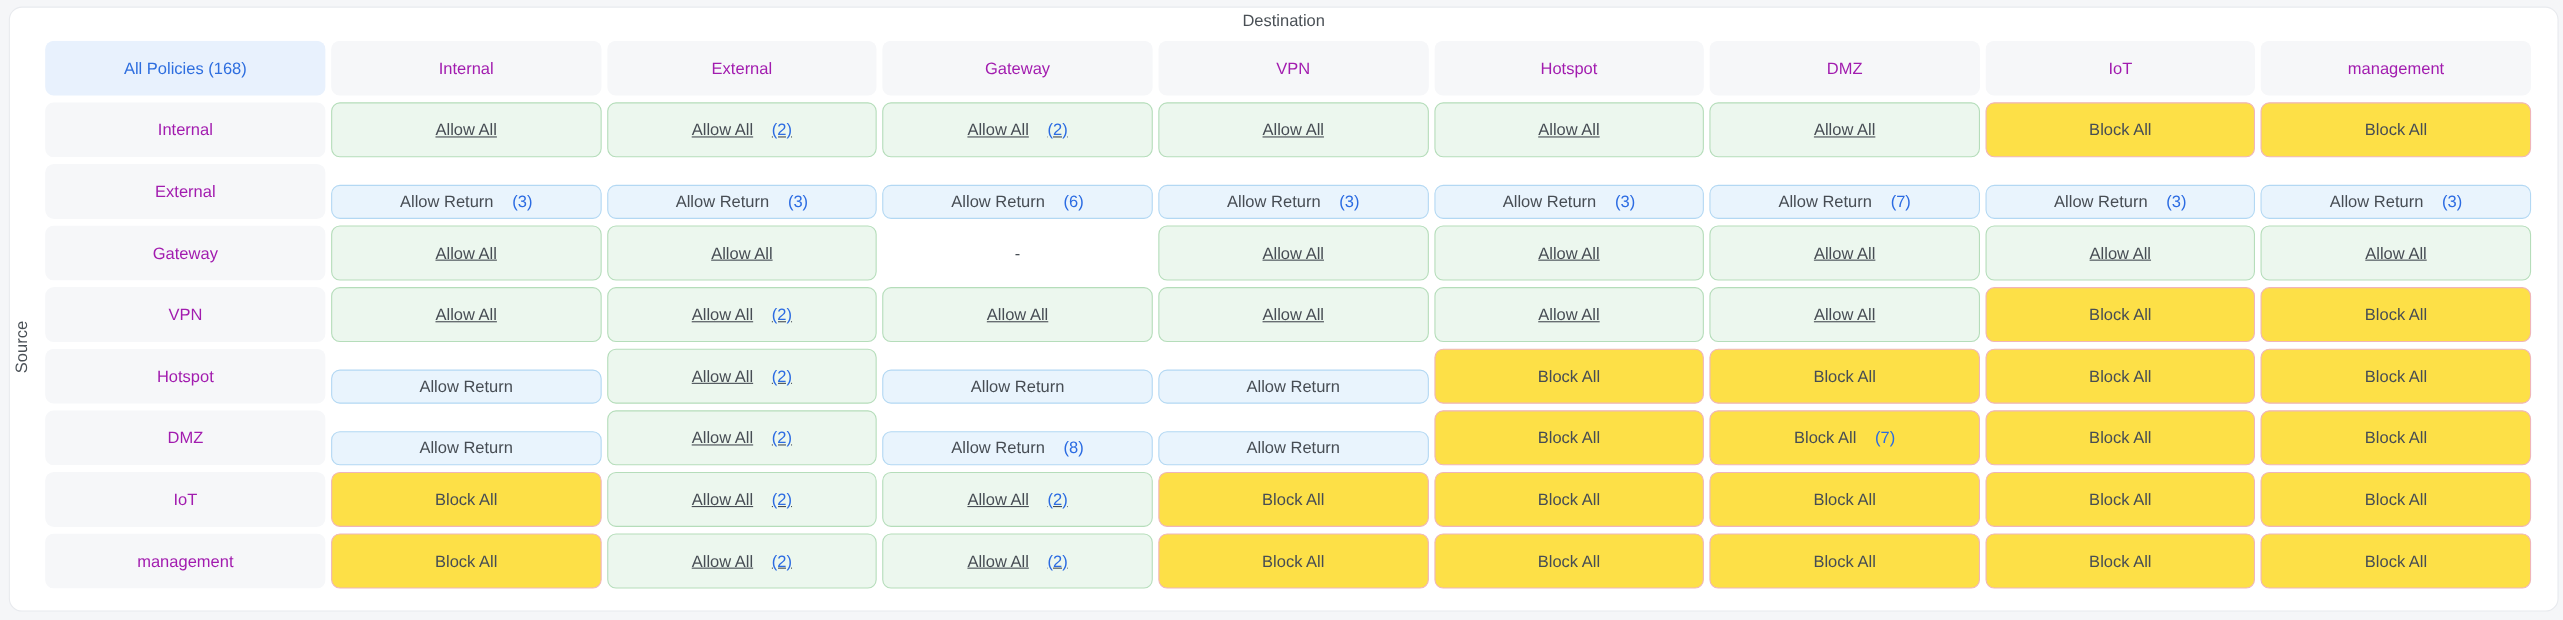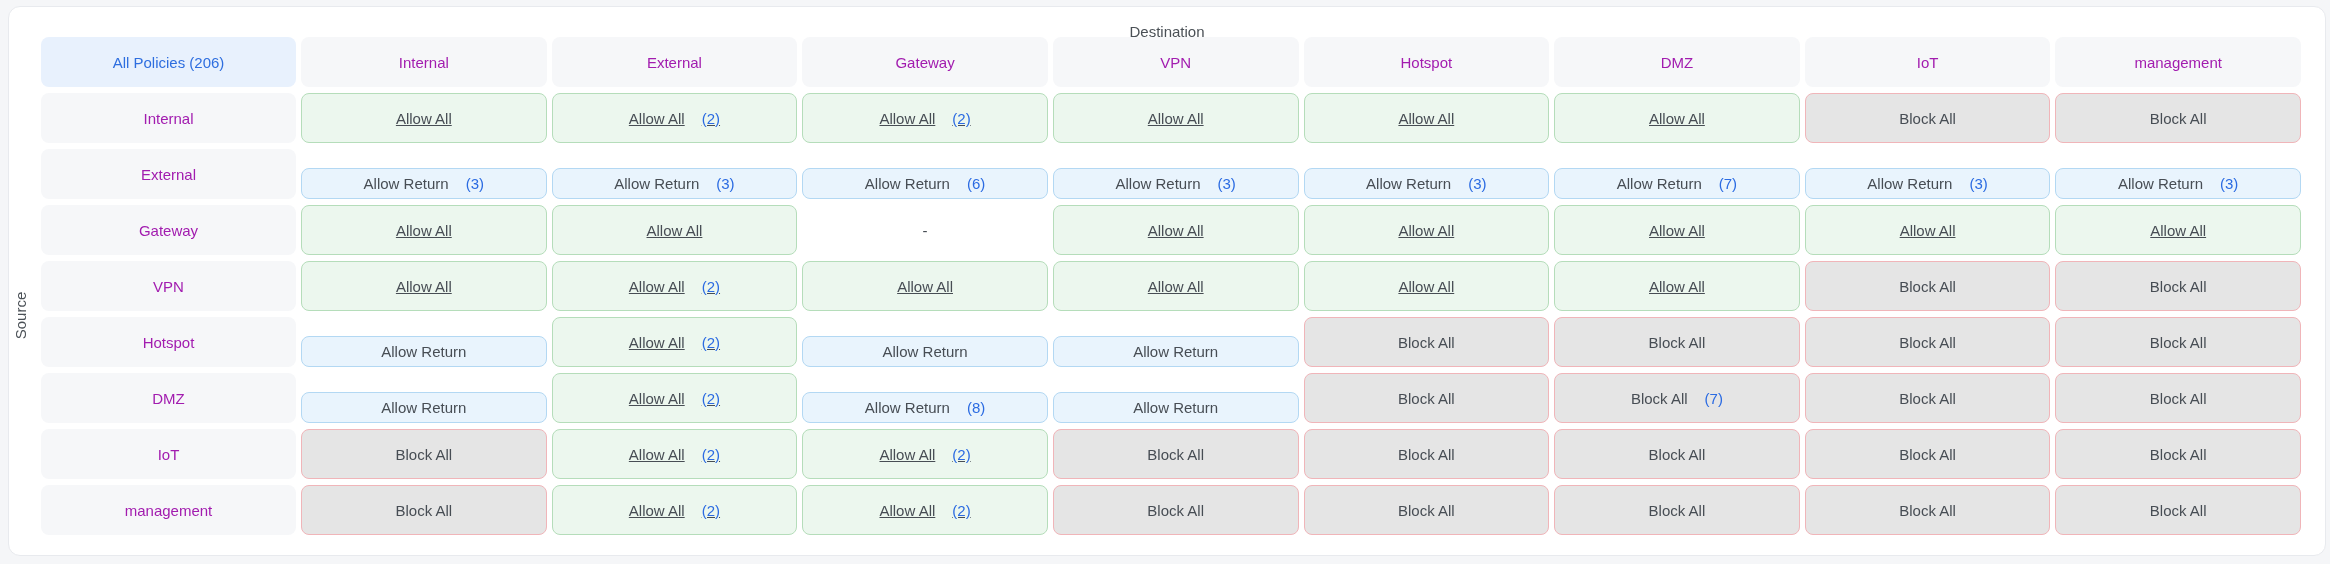--- a/index.html
+++ b/index.html
@@ -7,7 +7,7 @@
     font-family:"Liberation Sans", sans-serif; background:#f5f6f8; }
   .panel { position:absolute; left:8px; top:6px; width:2318px; height:550px;
     background:#ffffff; border:1px solid #e8eaee; border-radius:12px; }
-  .dest-label { position:absolute; top:16px; left:0; width:100%;
+  .dest-label { position:absolute; top:4px; left:0; width:100%;
     text-align:center; font-size:15px; color:#4a5056; }
   .source-label { position:absolute; left:-44px; top:300px; width:110px;
     text-align:center; transform:rotate(-90deg); font-size:15px; color:#4a5056; }

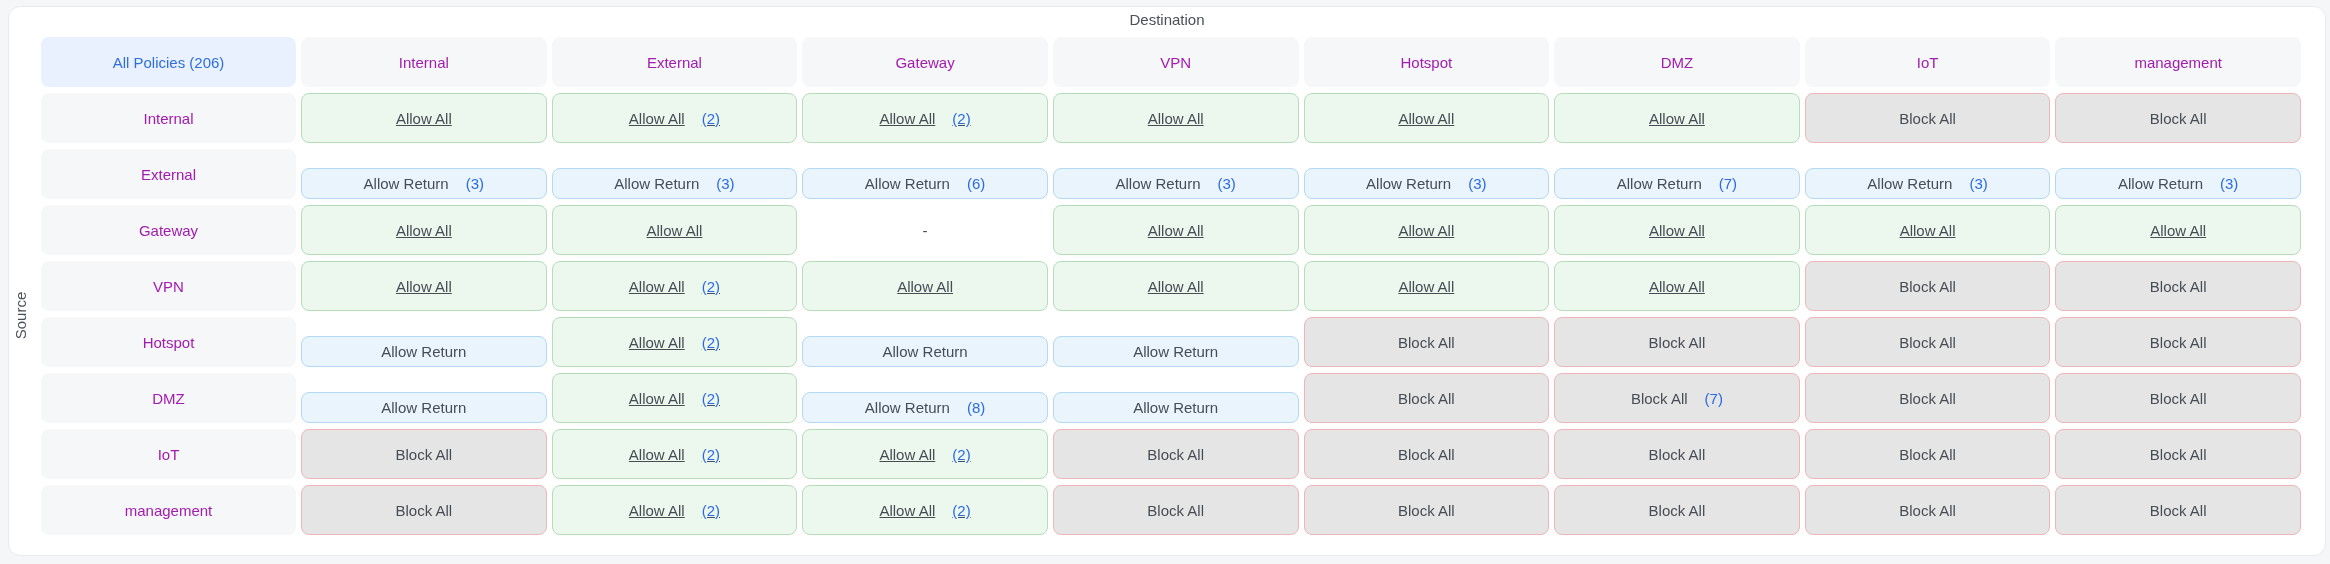--- a/index.html
+++ b/index.html
@@ -32,7 +32,7 @@
   <div class="dest-label">Destination</div>
   <div class="source-label">Source</div>
   <div class="grid">
-    <div class="cell corner">All Policies (206)</div>
+    <div class="cell corner">All Policies (168)</div>
 
   <div class="cell hdr">Internal</div>
       <div class="cell hdr">External</div>

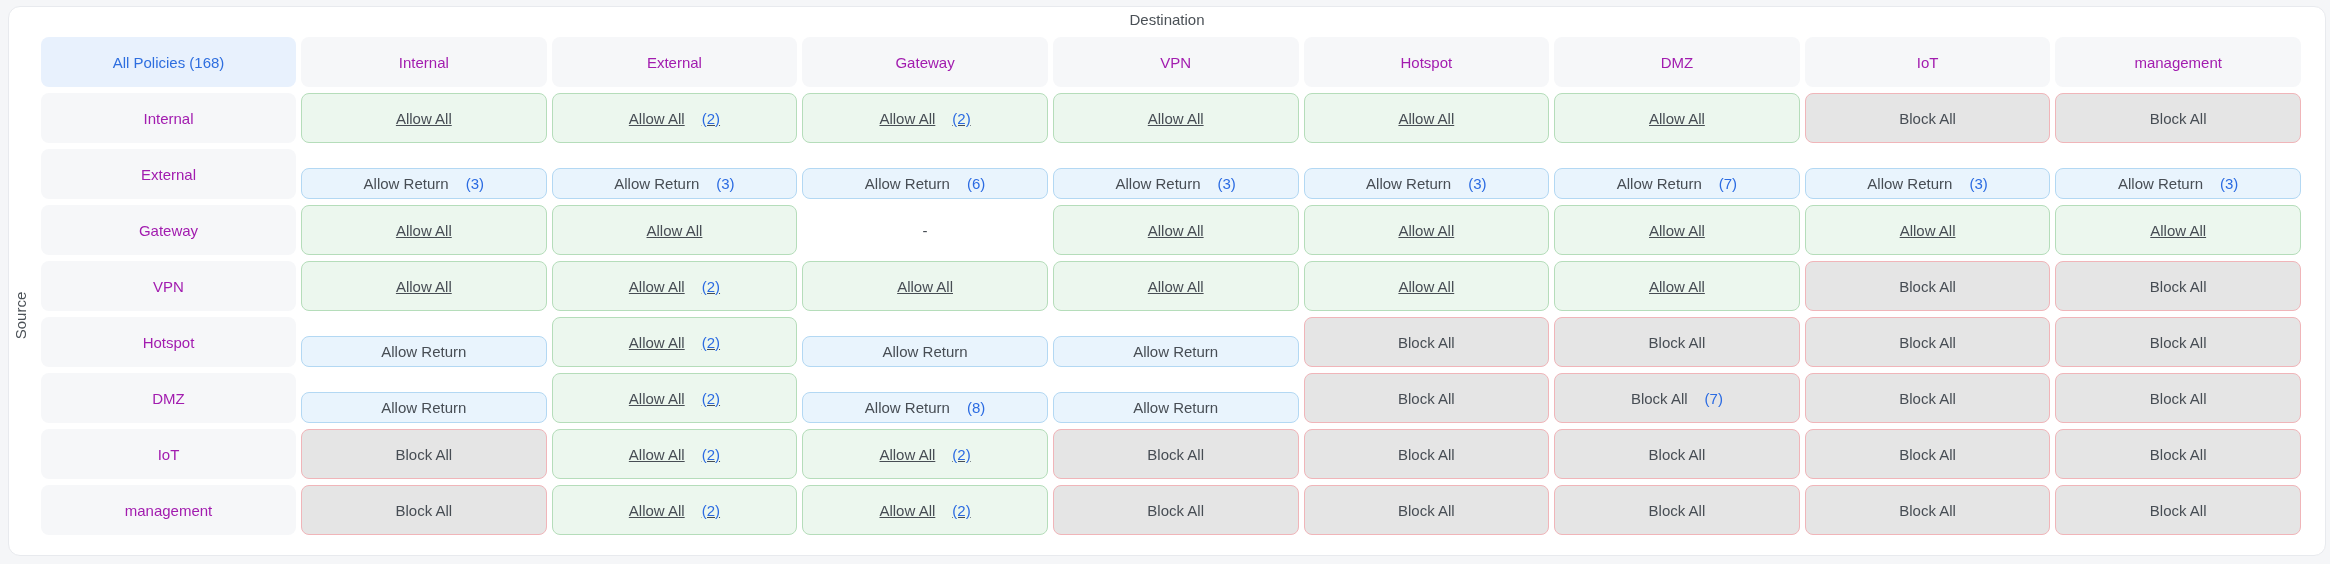--- a/index.html
+++ b/index.html
@@ -20,7 +20,7 @@
   .corner { background:#e8f1fd; color:#2e6edf; cursor:pointer; }
   .allow  { background:#ecf7ee; border-color:#b5ddba; cursor:pointer;text-decoration:underline; }
   .return { background:#e9f4fd; border-color:#b3d8f3; cursor:pointer;margin-top:19px; }
-  .block  { background:#e5e5e5; border-color:#f0b5b9; cursor:pointer; }
+  .block  { background:#fde047; border-color:#f0b5b9; cursor:pointer; }
   .none   { background:#ffffff; border-color:transparent; }
   .count { color:#2b6be2; margin-left:17px; }
   .count:empty { display:none; margin:0; }

